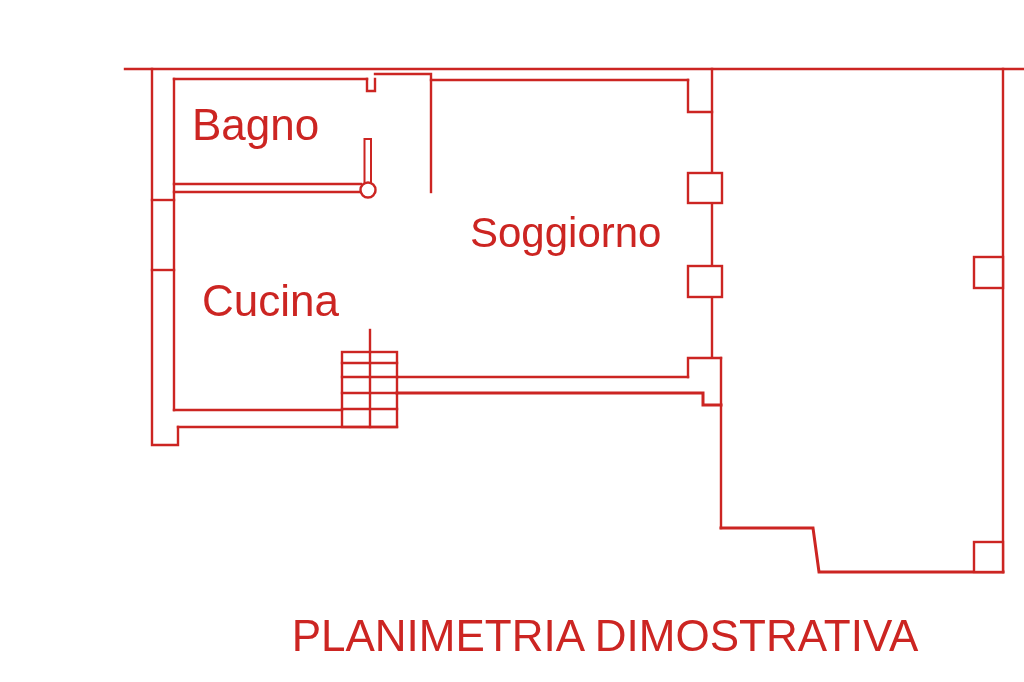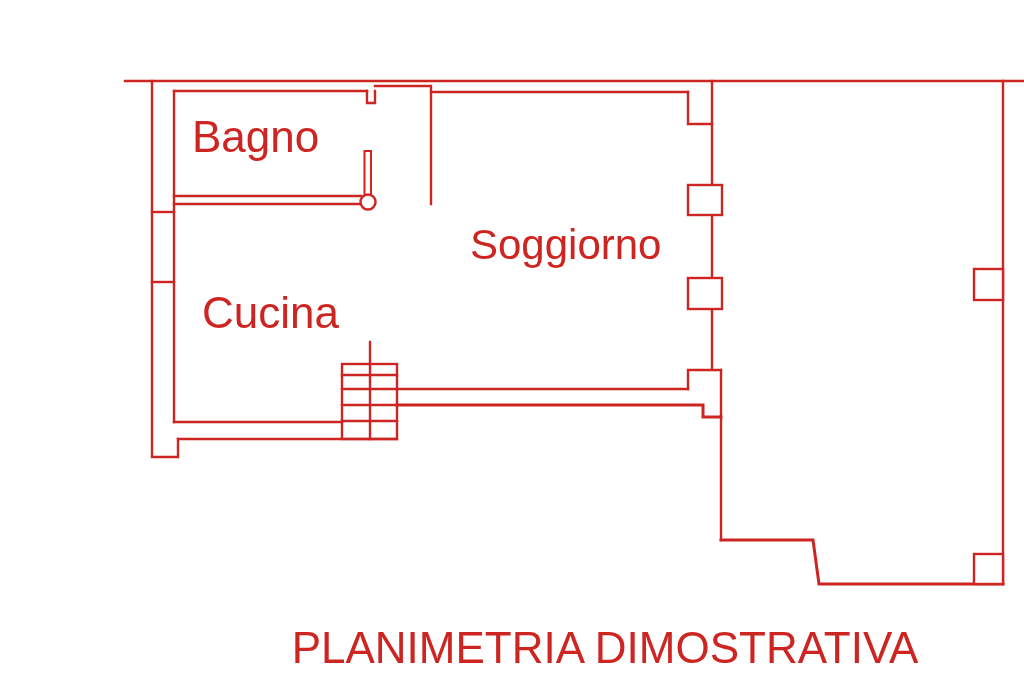--- a/index.html
+++ b/index.html
@@ -14,7 +14,6 @@
     position: relative;
     width: 1024px; height: 562px;
     background: var(--bg-color);
-    margin-top: 12px;
   }
   svg { display: block; }
   svg path, svg rect, svg circle, svg line {

